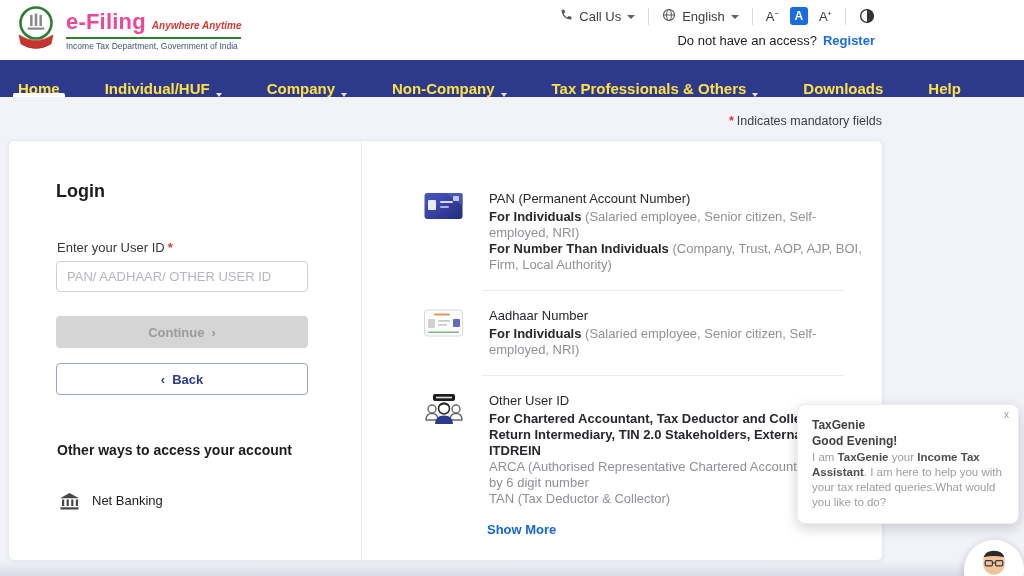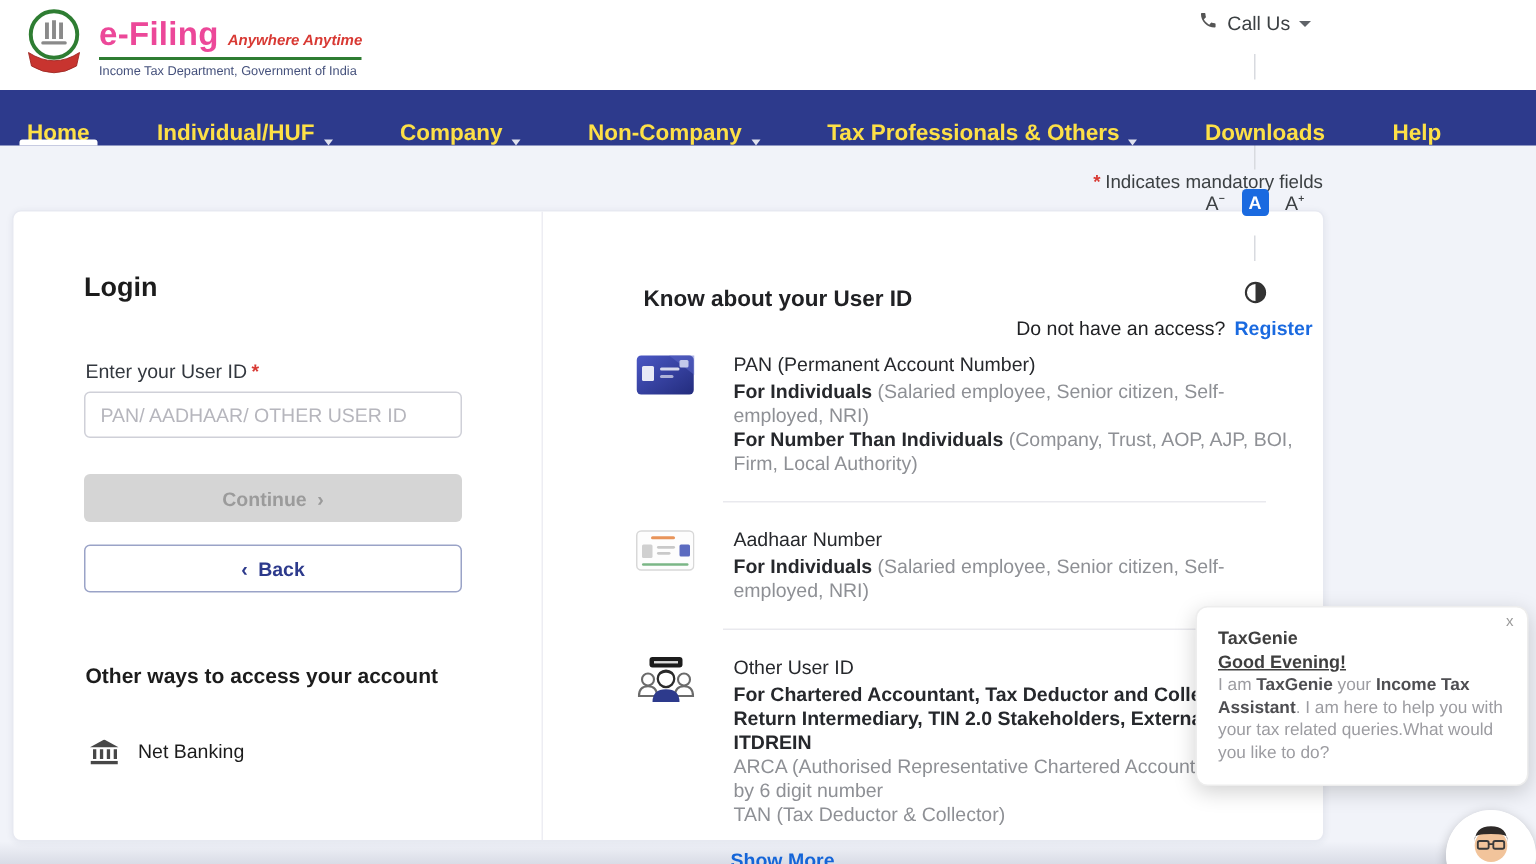--- a/index.html
+++ b/index.html
@@ -16,7 +16,7 @@
   .brand-sub { font-size:8.5px; color:#44507b; margin-top:2px; }
 
   .topbar-right { position:absolute; right:149px; top:7px; display:flex; flex-direction:column; align-items:flex-end; gap:8px; }
-  .top-controls { display:flex; align-items:center; gap:13px; font-size:13px; color:#3c4043;flex-direction:column; }
+  .top-controls { display:flex; align-items:center; gap:13px; font-size:13px; color:#3c4043; }
   .ctrl { display:flex; align-items:center; gap:6px; cursor:pointer; }
   .vdiv { width:1px; height:17px; background:#d8dadf; }
   .chev { width:0; height:0; border-left:4px solid transparent; border-right:4px solid transparent; border-top:4px solid #5f6368; margin-top:2px; }

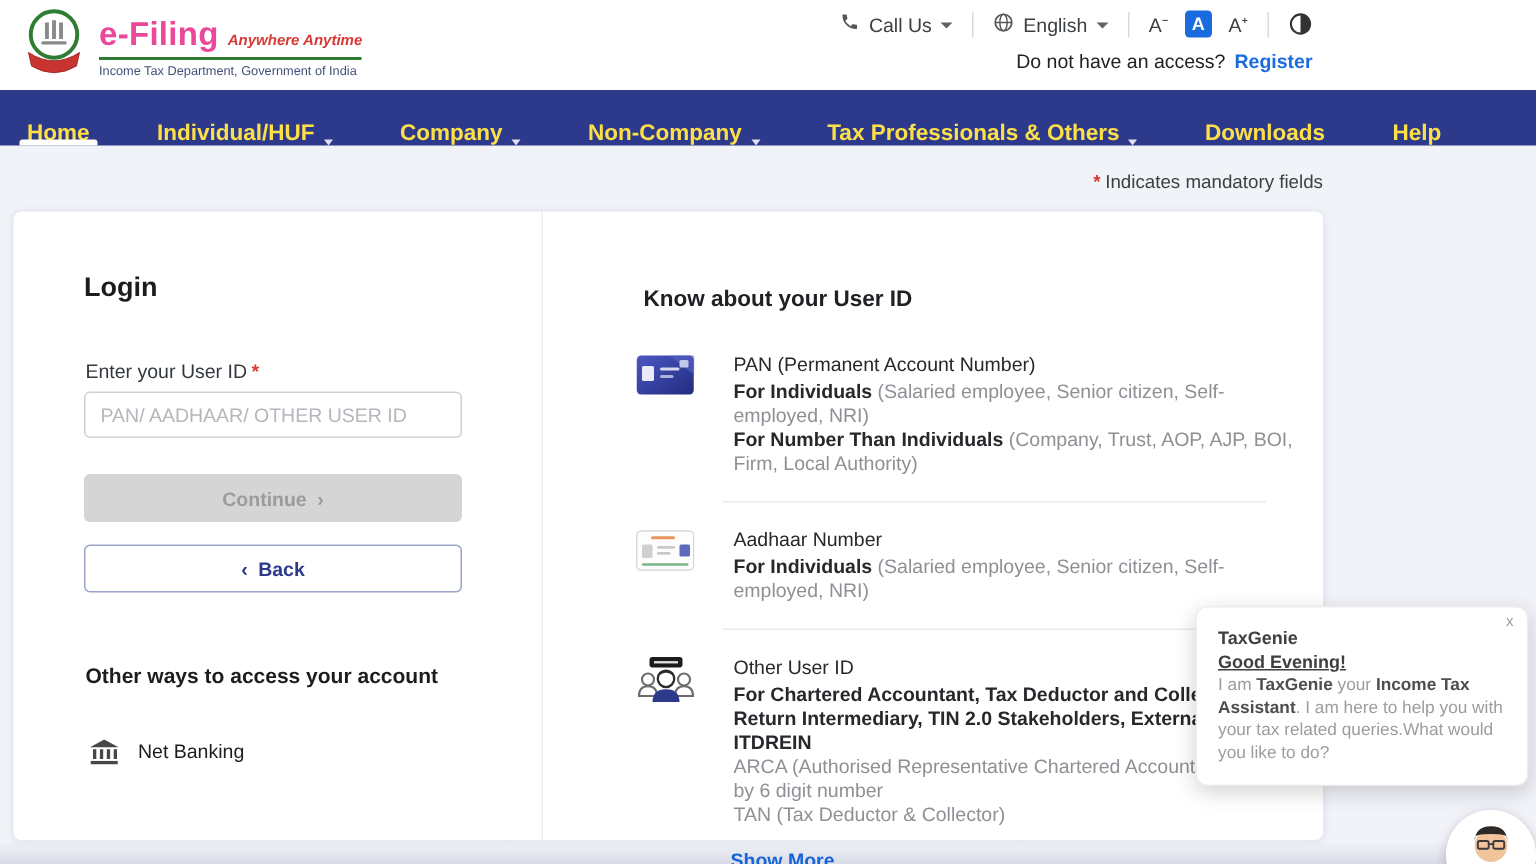--- a/index.html
+++ b/index.html
@@ -212,10 +212,6 @@
     </div>
 
     <section class="know-col">
-      <h2 class="know-heading">
-        <span>Know about your</span>
-        <span class="bold">User ID</span>
-      </h2>
 
       
       <div class="know-row">

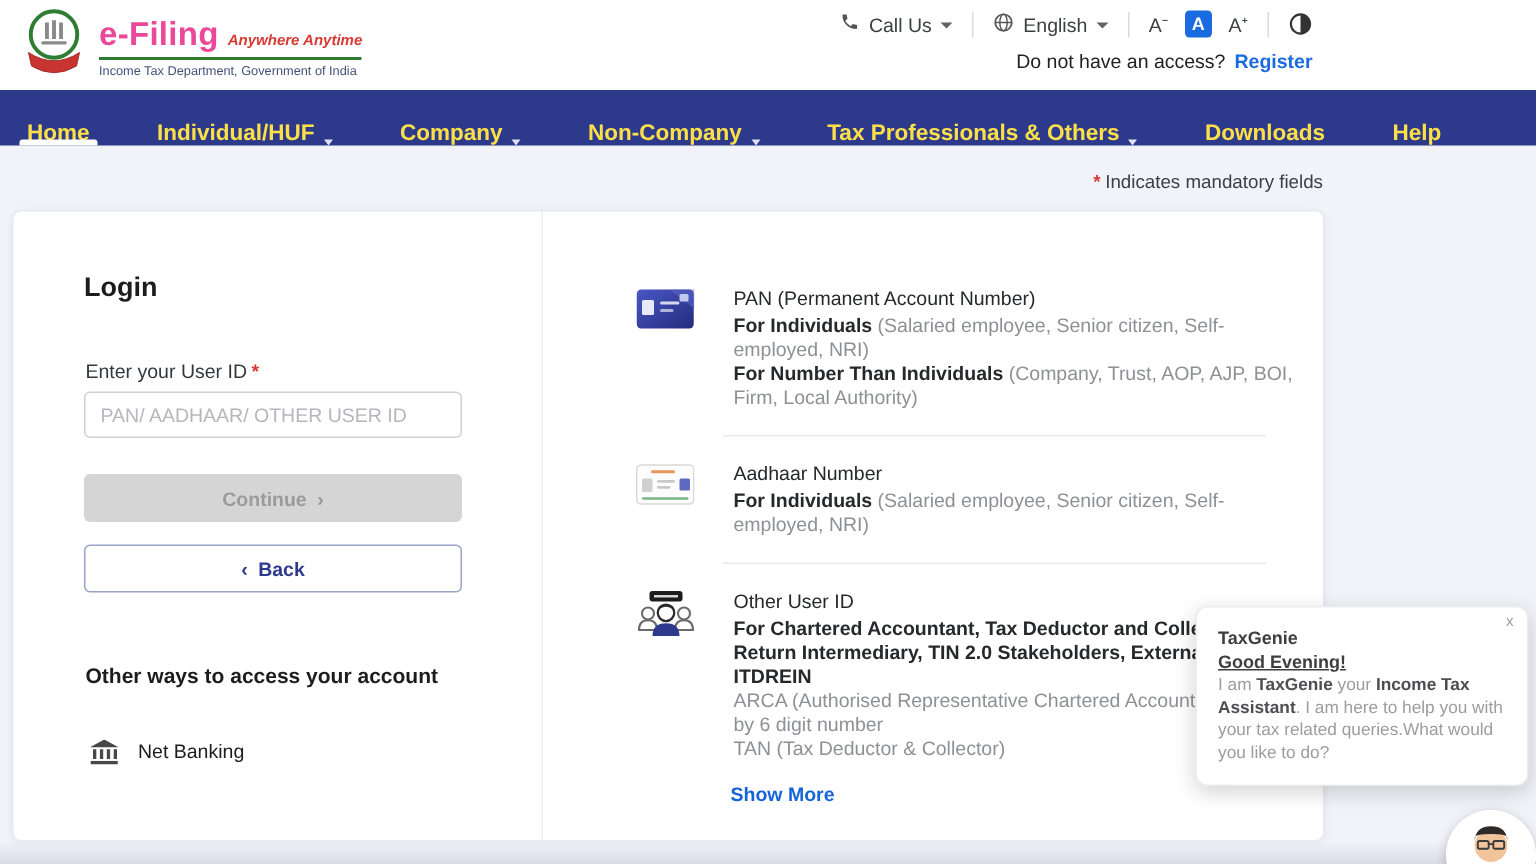--- a/index.html
+++ b/index.html
@@ -68,7 +68,7 @@
   .genie { position:absolute; left:797px; top:404px; width:222px; background:#ffffff; border:1px solid #ededed; border-radius:8px; box-shadow:0 4px 14px rgba(0,0,0,.18); padding:12px 14px 13px; z-index:5; }
   .genie-close { position:absolute; right:9px; top:4px; font-size:10px; color:#9a9a9a; cursor:pointer; }
   .genie-title { font-size:12px; font-weight:700; color:#3f3f3f; line-height:16px; }
-  .genie-greet { font-size:12px; font-weight:700; color:#3f3f3f; line-height:16px;text-decoration:underline; }
+  .genie-greet { font-size:12px; font-weight:700; color:#3f3f3f; line-height:16px; }
   .genie-msg { font-size:11.5px; color:#9c9ca1; line-height:15px; margin-top:1px; }
   .genie-msg .gb { font-weight:700; color:#4e4e52; }
 

